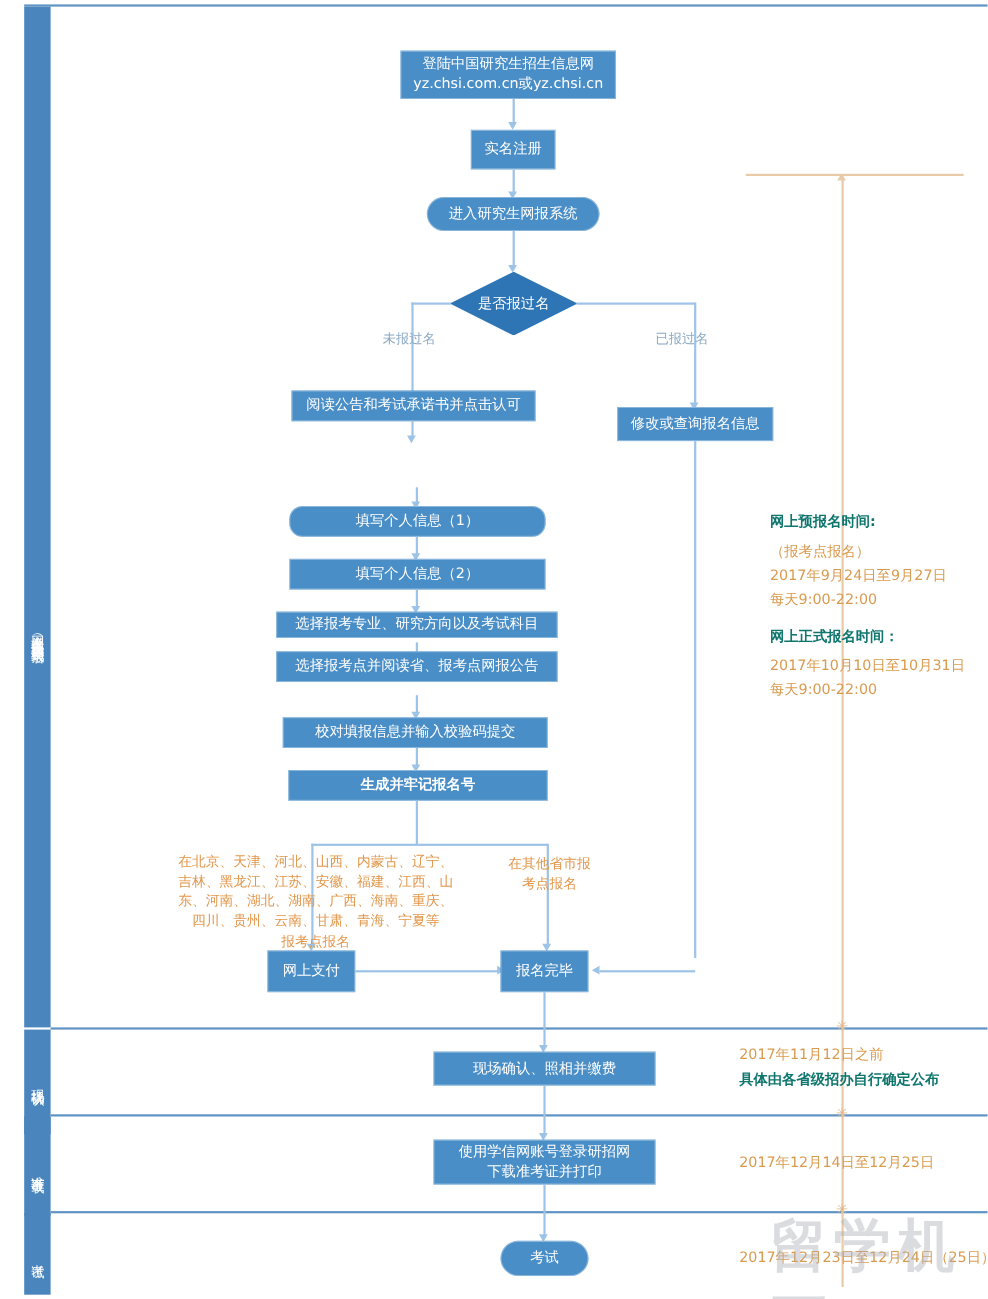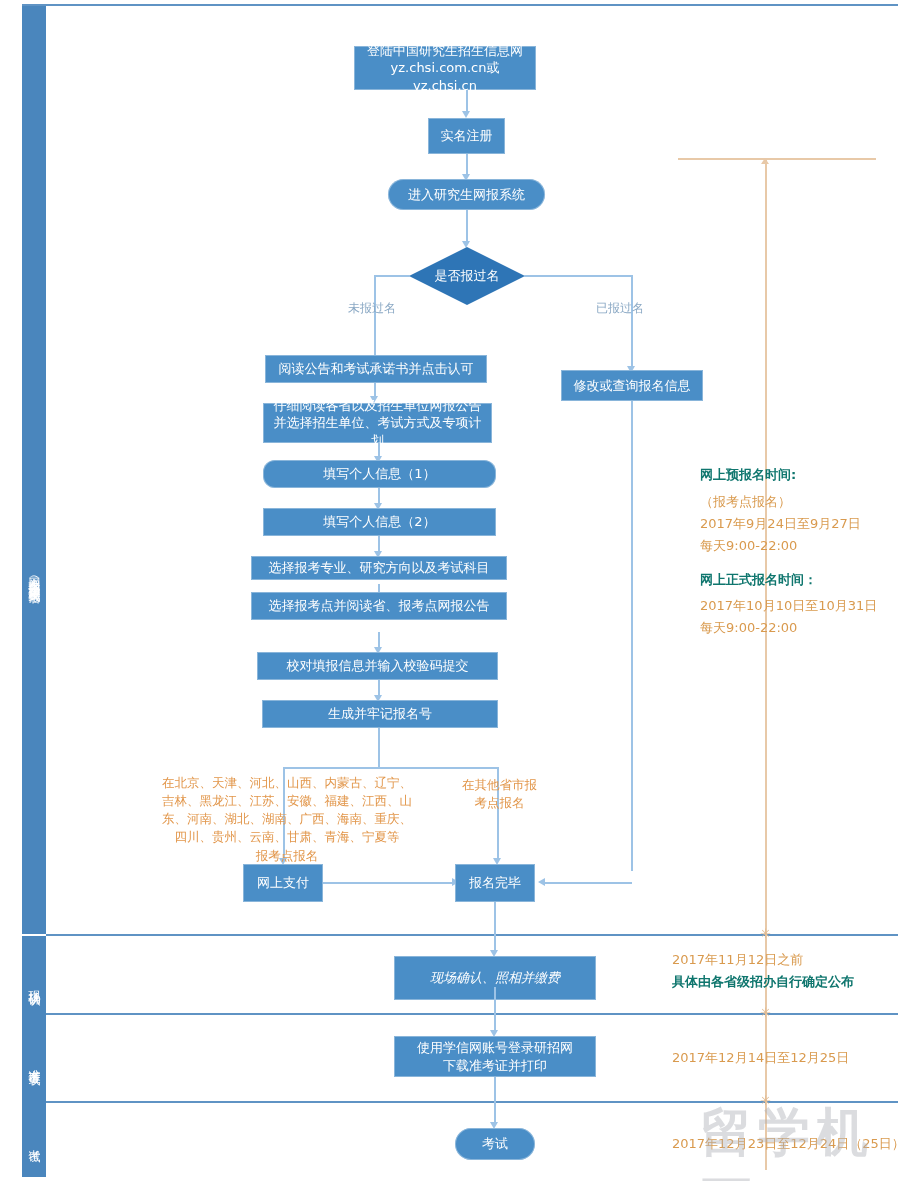--- a/index.html
+++ b/index.html
@@ -87,7 +87,7 @@
     <div class="vlabel" style="position:absolute;left:0;top:14px;height:48px;">考试</div>
   </div>
 
-  <div class="node" style="left:354px;top:46px;width:182px;height:44px;white-space:pre-line;">登陆中国研究生招生信息网
+  <div class="node" style="left:364px;top:46px;width:196px;height:44px;white-space:pre-line;">登陆中国研究生招生信息网
 yz.chsi.com.cn或yz.chsi.cn</div>
   <div class="ln lnv" style="left:466px;top:90px;height:23px;"></div>
   <div class="arw down" style="left:462px;top:111px;"></div>

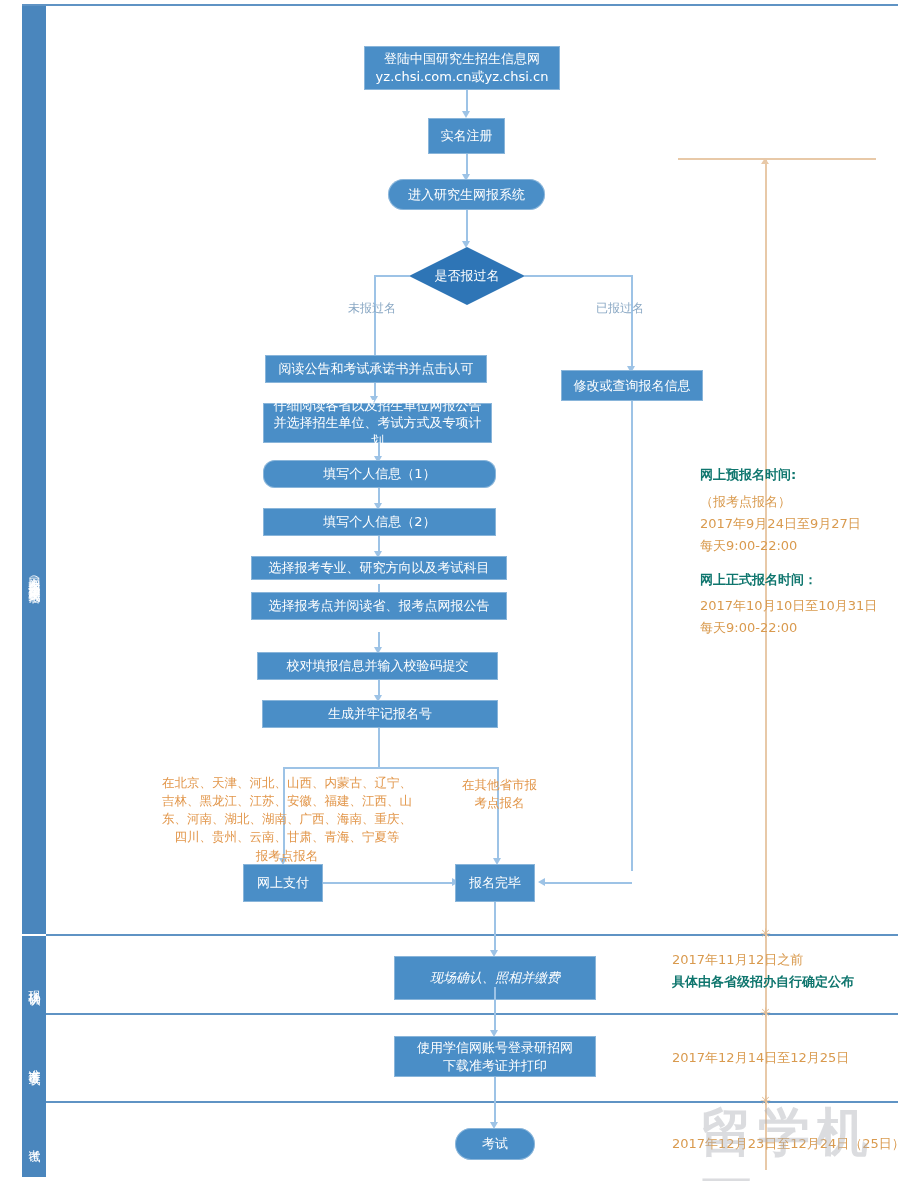--- a/index.html
+++ b/index.html
@@ -124,8 +124,6 @@
   <div class="ln lnv" style="left:374px;top:383px;height:14px;"></div>
   <div class="arw down" style="left:370px;top:396px;"></div>
 
-  <div class="node" style="left:263px;top:403px;width:229px;height:40px;white-space:pre-line;">仔细阅读各省以及招生单位网报公告
-并选择招生单位、考试方式及专项计划</div>
   <div class="ln lnv" style="left:378px;top:443px;height:14px;"></div>
   <div class="arw down" style="left:374px;top:456px;"></div>
 

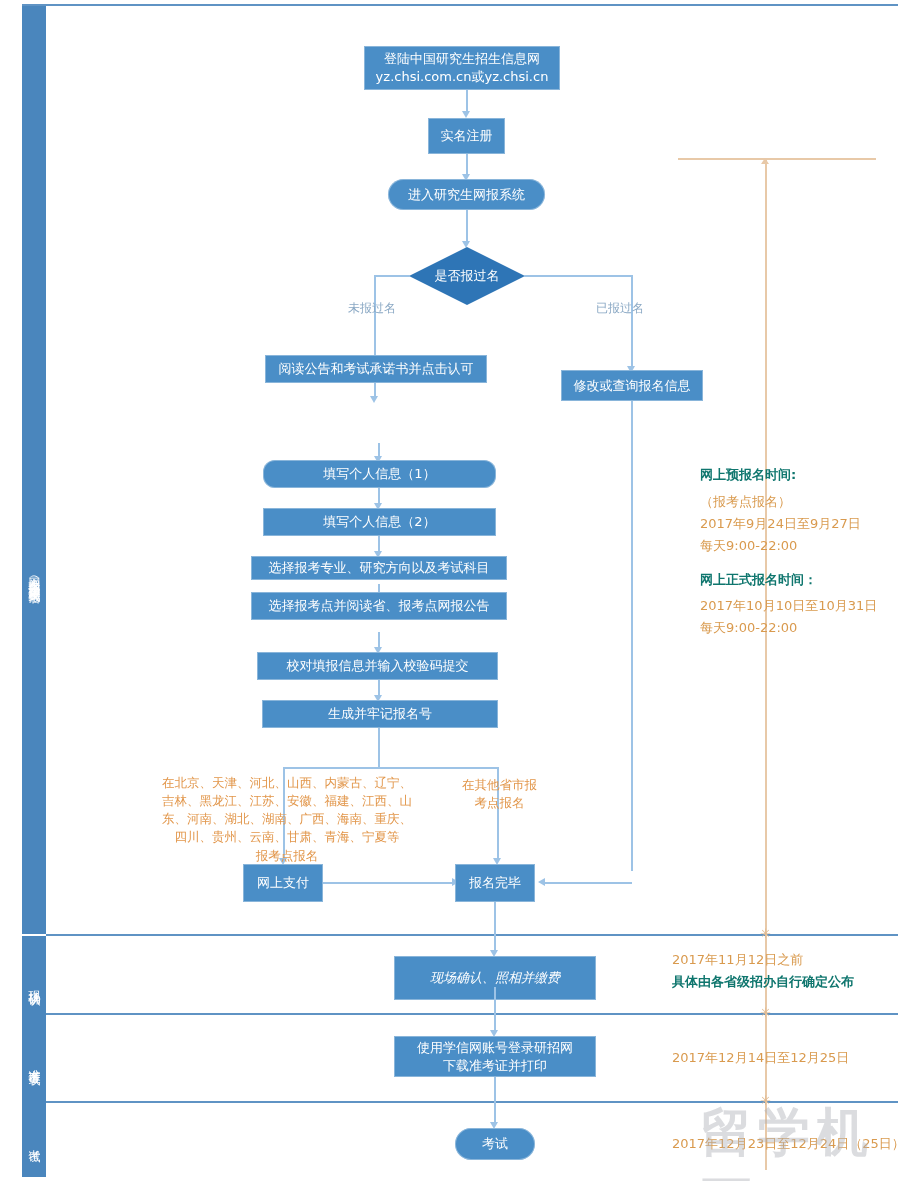--- a/index.html
+++ b/index.html
@@ -21,7 +21,7 @@
         line-height:1.35;box-sizing:border-box;padding:2px 6px;
         box-shadow:0 0 0 1px rgba(255,255,255,.35) inset;}
   .node.round{border-radius:16px;}
-  .node.bold{font-weight:normal;text-align:center;}
+  .node.bold{font-weight:bold;text-align:center;}
 
   .diamond{position:absolute;}
   .diamond .shape{position:absolute;inset:0;background:#2e75b6;

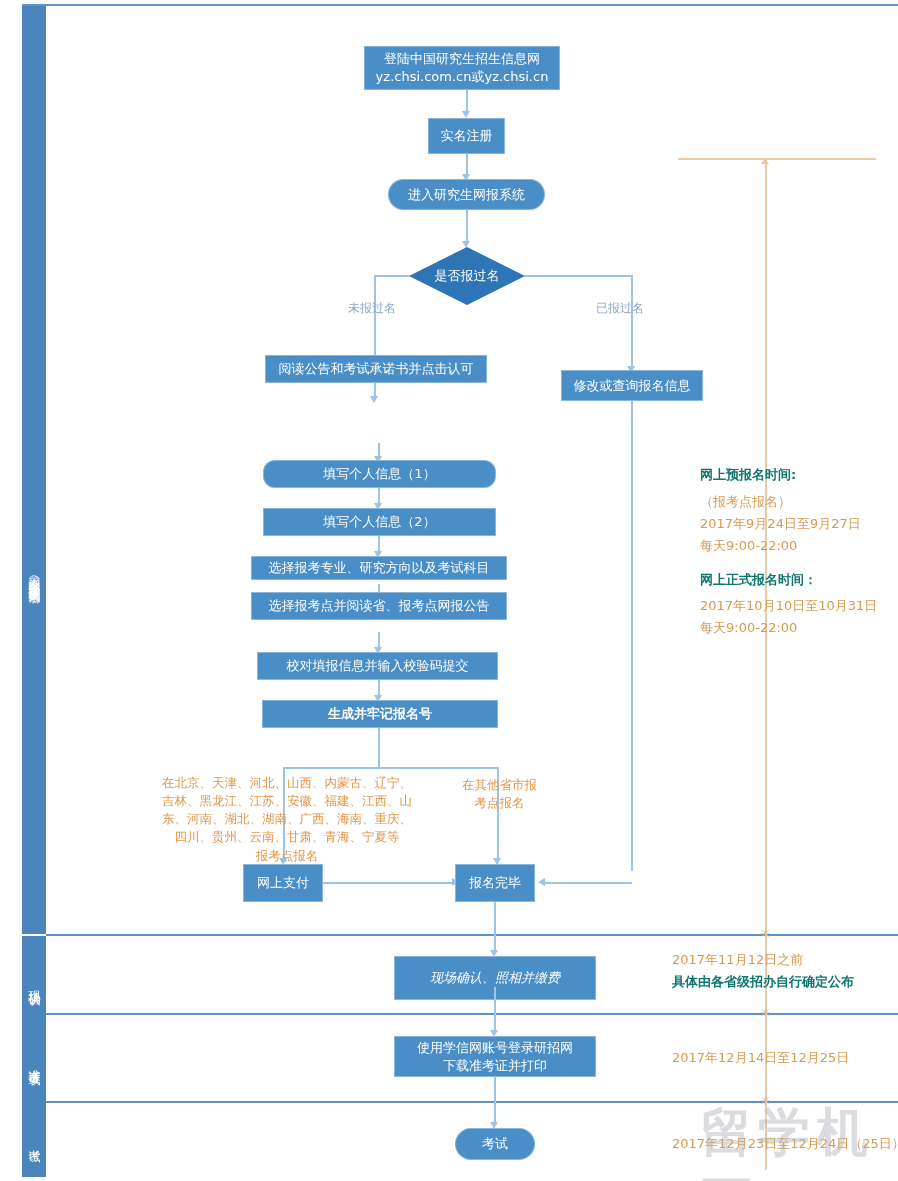--- a/index.html
+++ b/index.html
@@ -173,7 +173,7 @@
   <div class="ln lnv" style="left:494px;top:902px;height:50px;"></div>
   <div class="arw down" style="left:490px;top:950px;"></div>
 
-  <div class="node" style="left:394px;top:956px;width:202px;height:44px;font-style:italic;">现场确认、照相并缴费</div>
+  <div class="node" style="left:394px;top:956px;width:202px;height:31px;">现场确认、照相并缴费</div>
   <div class="ln lnv" style="left:494px;top:987px;height:45px;"></div>
   <div class="arw down" style="left:490px;top:1030px;"></div>
 

